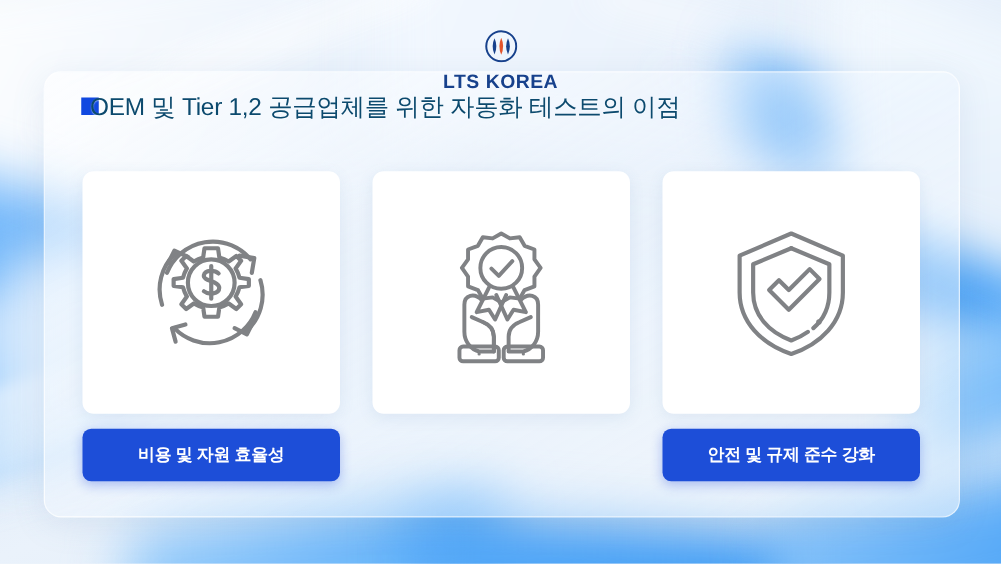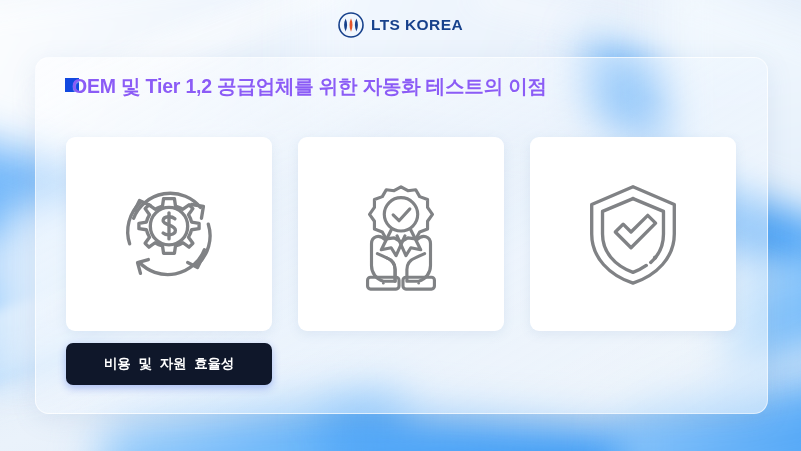--- a/index.html
+++ b/index.html
@@ -18,9 +18,10 @@
 
   
   .logo-bar{
-    position:absolute; left:0; right:0; top:12px;
+    position:absolute; left:0; right:0; top:24px;
     display:flex; align-items:center; justify-content:center; gap:7px;
     z-index:6;
+    flex-direction:column;
   }
   .logo-mark{ width:26px; height:26px; display:block; }
   .logo-text{

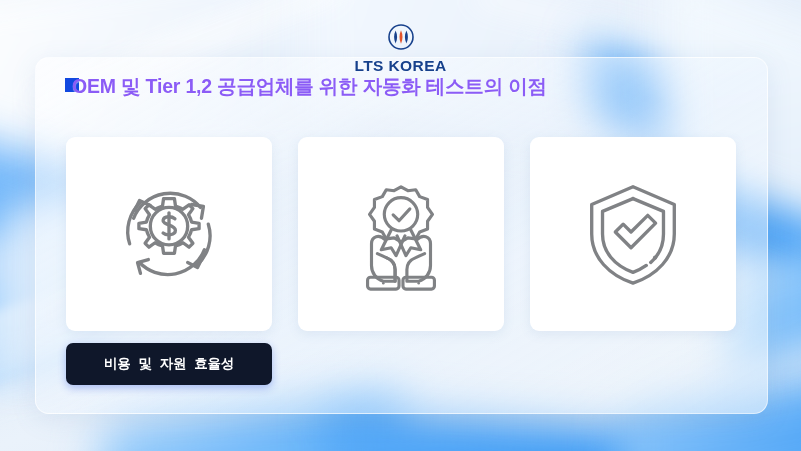--- a/index.html
+++ b/index.html
@@ -48,7 +48,7 @@
     width:14px; height:14px; background:#1148e0; margin-top:4px; margin-right:-7px; flex:none;
   }
   .title-text{
-    font-size:19.5px; font-weight:bold; color:#8b5cf6;
+    font-size:19.5px; font-weight:normal; color:#0c4a6e;
     letter-spacing:-.2px; position:relative; z-index:2; line-height:1.3;
     text-shadow:0 1px 1px rgba(255,255,255,.55);
   }

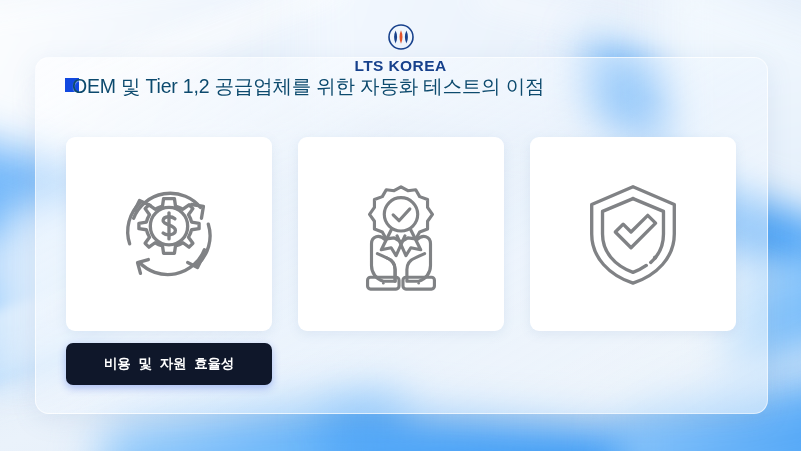--- a/index.html
+++ b/index.html
@@ -67,11 +67,11 @@
   .card svg{ display:block; }
   .btn{
     margin-top:12px; height:42px; border-radius:7px;
-    background:#0f172a;
+    background:#1d4ed8;
     box-shadow:0 3px 9px rgba(15,61,219,.30);
     display:flex; align-items:center; justify-content:center;
     color:#fff; font-size:13.5px; font-weight:bold; letter-spacing:-.2px;
-    cursor:pointer; border:none; font-family:Liberation Mono, monospace;
+    cursor:pointer; border:none; font-family:Liberation Sans, sans-serif;
   }
 </style>
 </head>

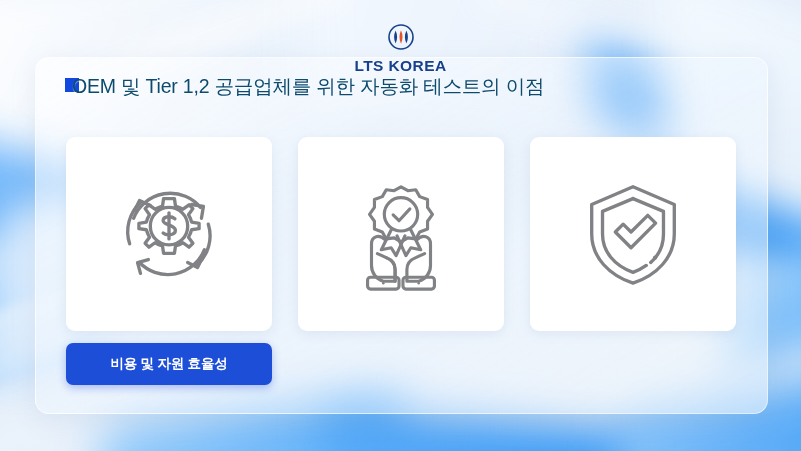--- a/index.html
+++ b/index.html
@@ -199,6 +199,7 @@
         </svg>
       </span>
     </div>
+    <button class="btn">안전 및 규제 준수 강화</button>
   </div>
 
 </div>

